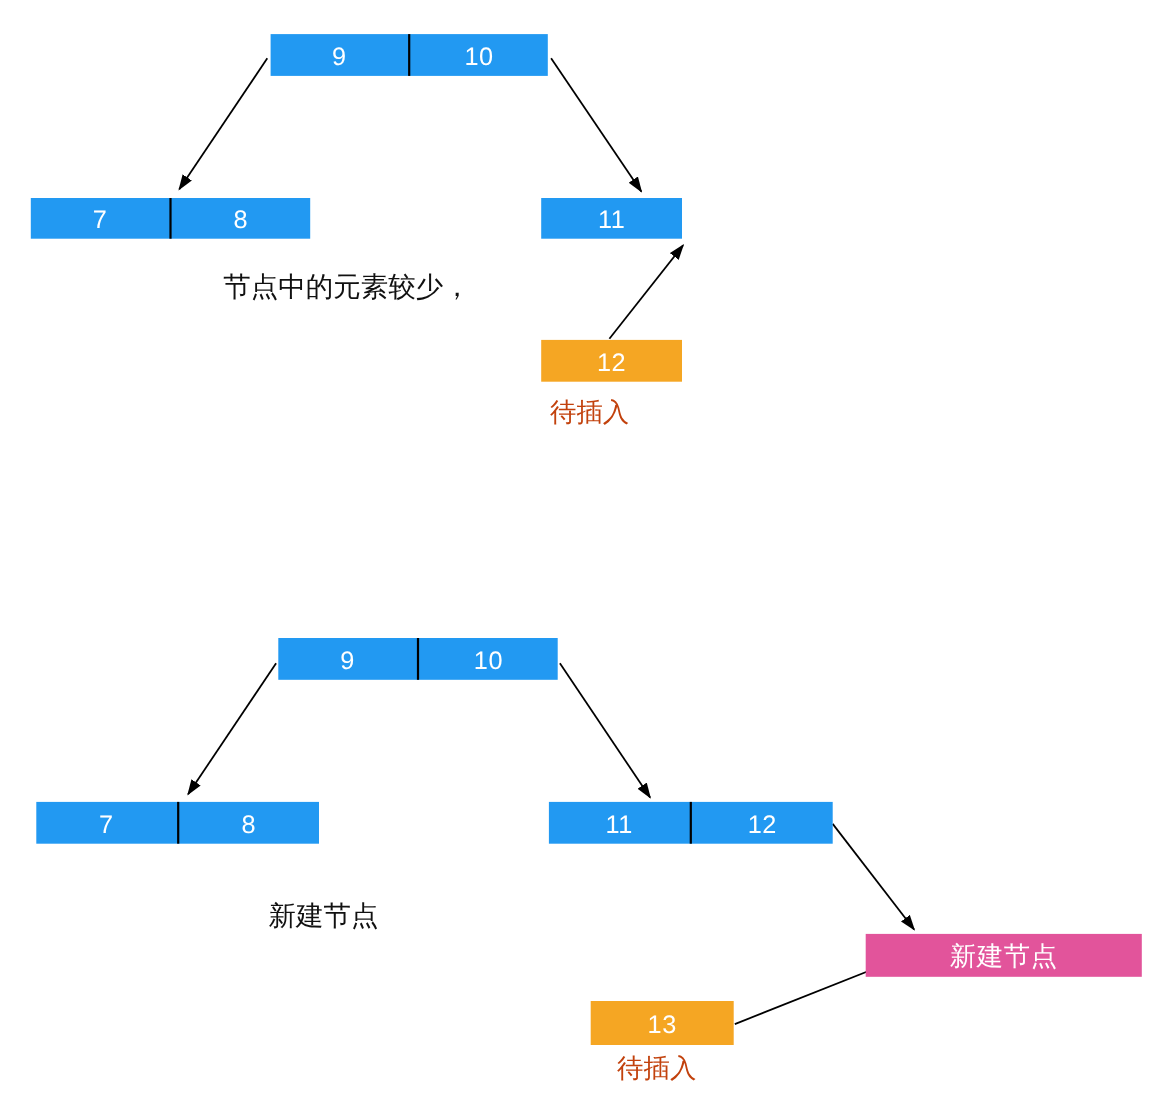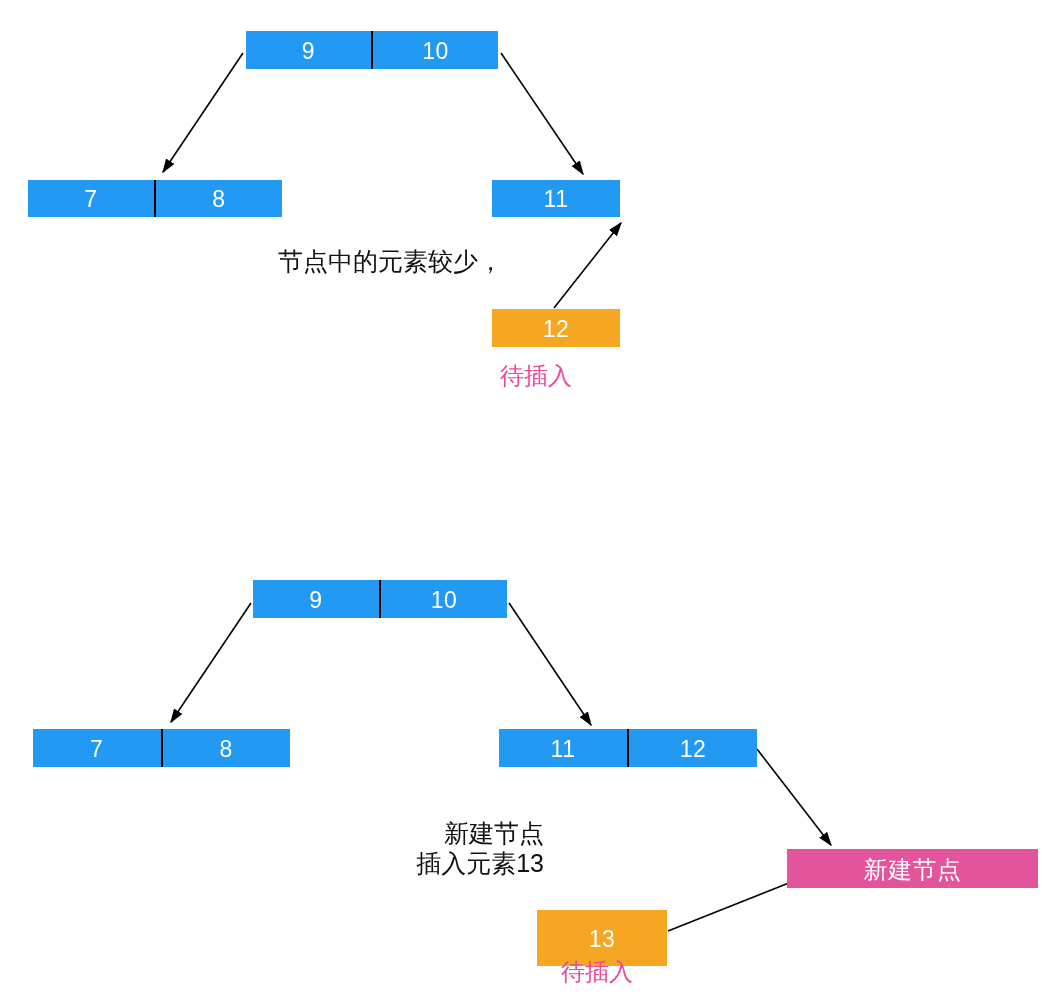--- a/index.html
+++ b/index.html
@@ -46,7 +46,7 @@
   }
   .note {
     position: absolute;
-    text-align: right;
+    text-align: left;
     color: #111111;
     font-size: 25px;
     line-height: 30px;

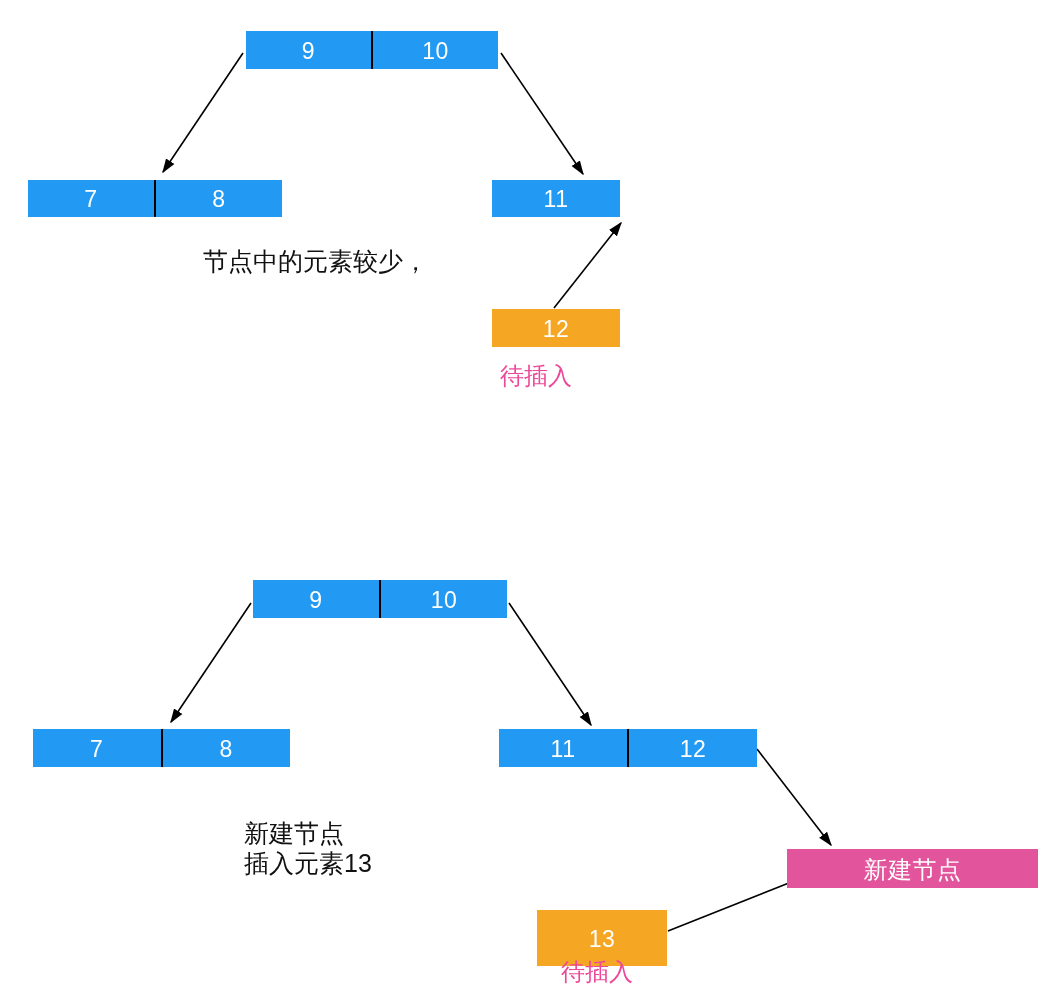--- a/index.html
+++ b/index.html
@@ -55,7 +55,7 @@
   .caption {
     position: absolute;
     text-align: center;
-    color: #ec4899;
+    color: #c2410c;
     font-size: 24px;
     line-height: 28px;
     white-space: nowrap;

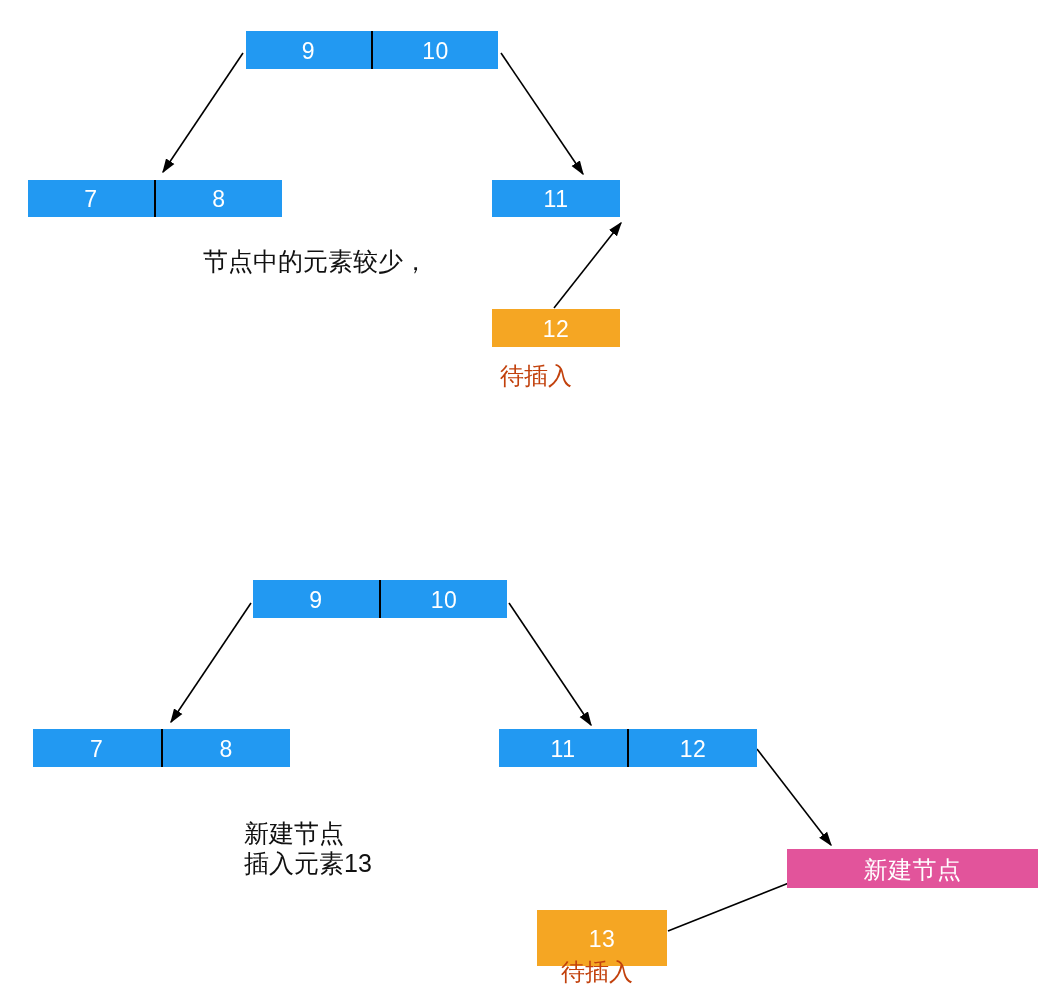--- a/index.html
+++ b/index.html
@@ -137,7 +137,6 @@
 
   <div class="note" style="left:244px; top:818px; width:300px">
     <div>新建节点</div>
-    <div>插入元素13</div>
   </div>
 
 </div>

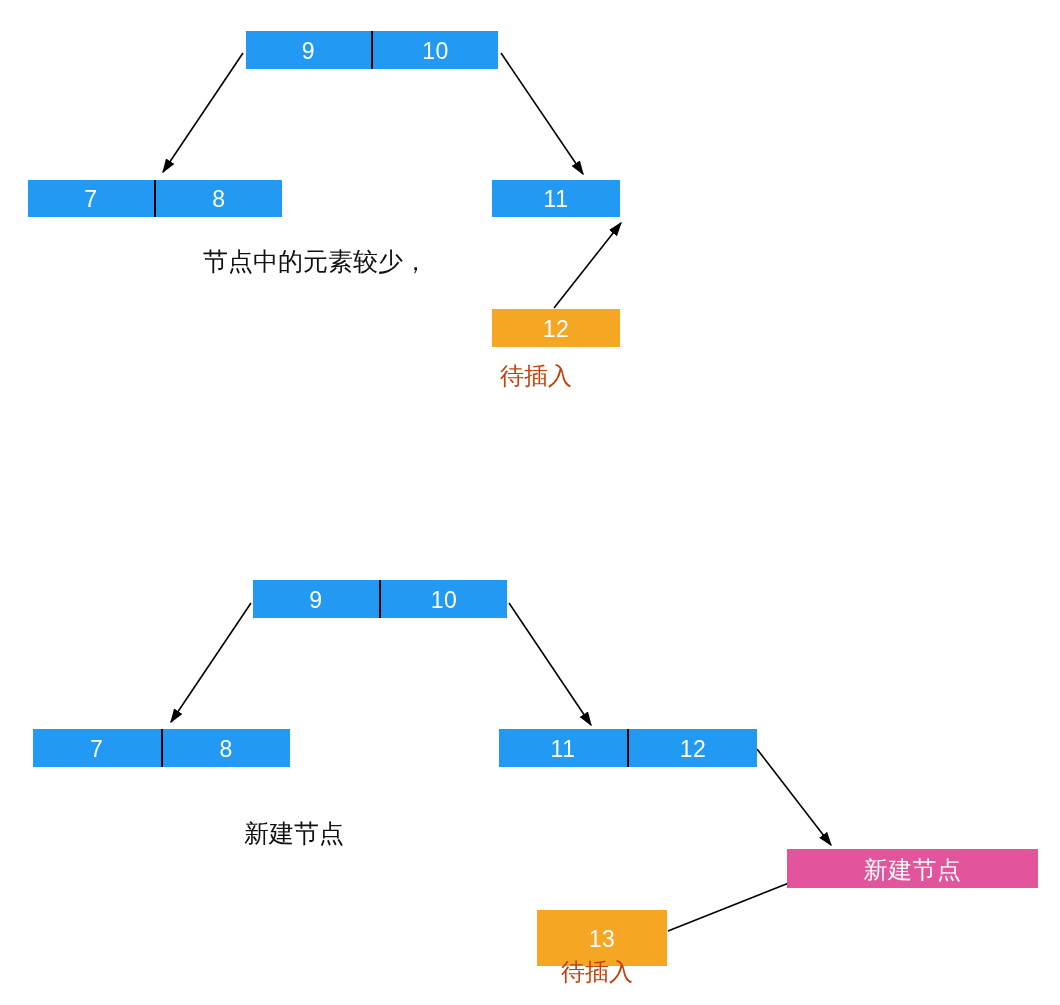--- a/index.html
+++ b/index.html
@@ -129,7 +129,7 @@
     <span class="cell">新建节点</span>
   </div>
 
-  <div class="node orange" style="left:537px; top:910px; width:130px; height:56px">
+  <div class="node orange" style="left:537px; top:910px; width:130px; height:40px">
     <span class="cell">13</span>
   </div>
 

